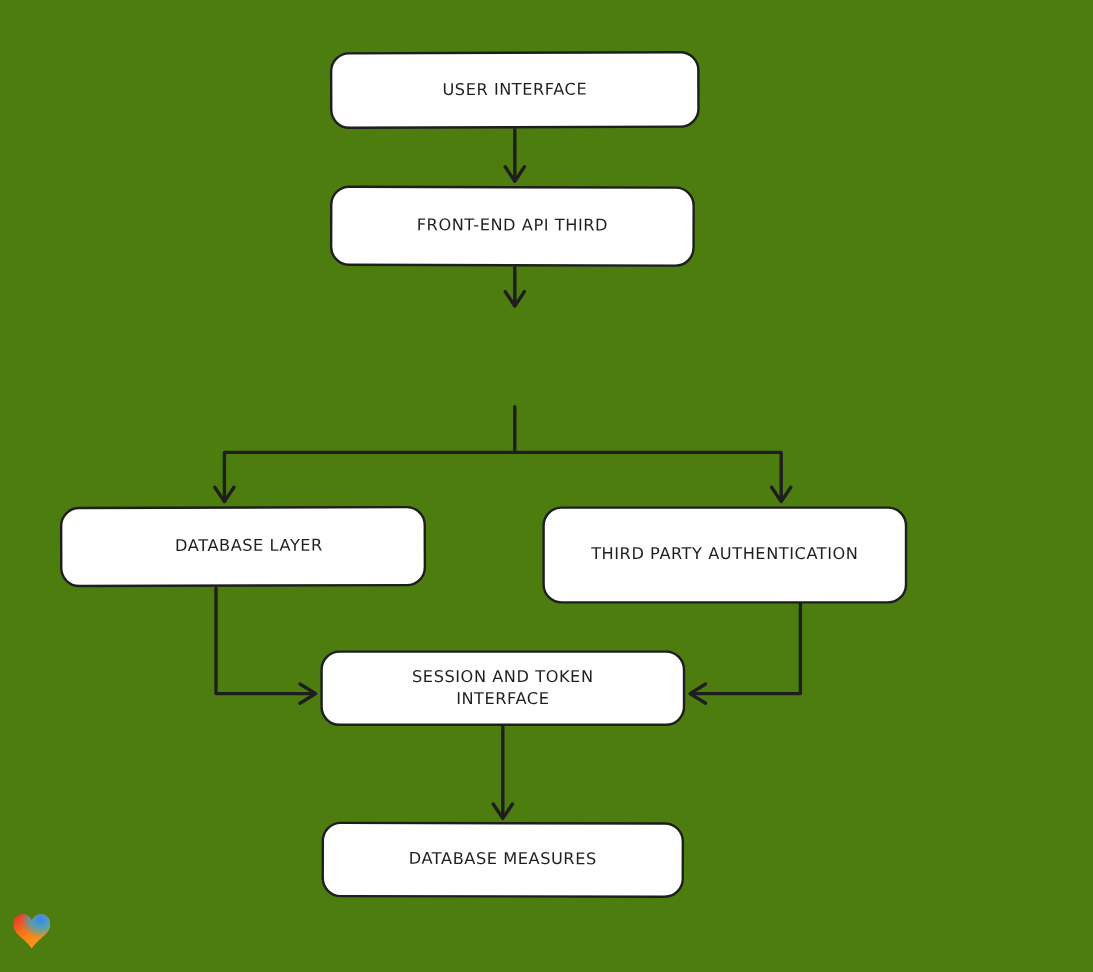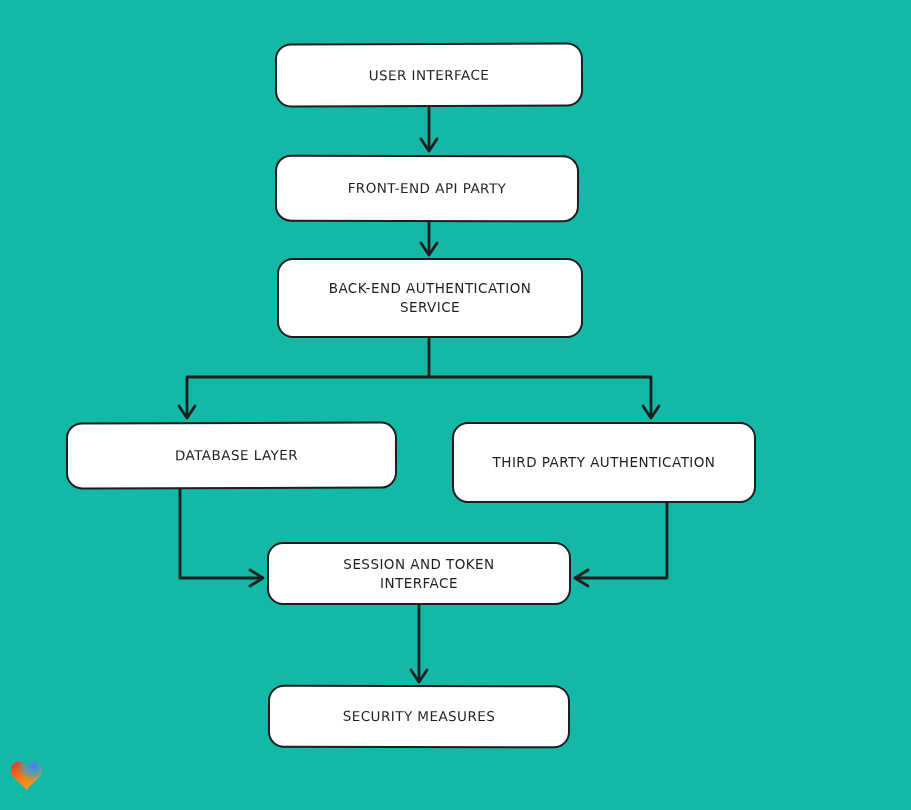--- a/index.html
+++ b/index.html
@@ -6,7 +6,7 @@
   .canvas{
     position:relative;
     width:911px;height:810px;
-    background:#14b8a6;
+    background:#4d7c0f;
     overflow:hidden;
     font-family:"DejaVu Sans","Liberation Sans",sans-serif;
   }

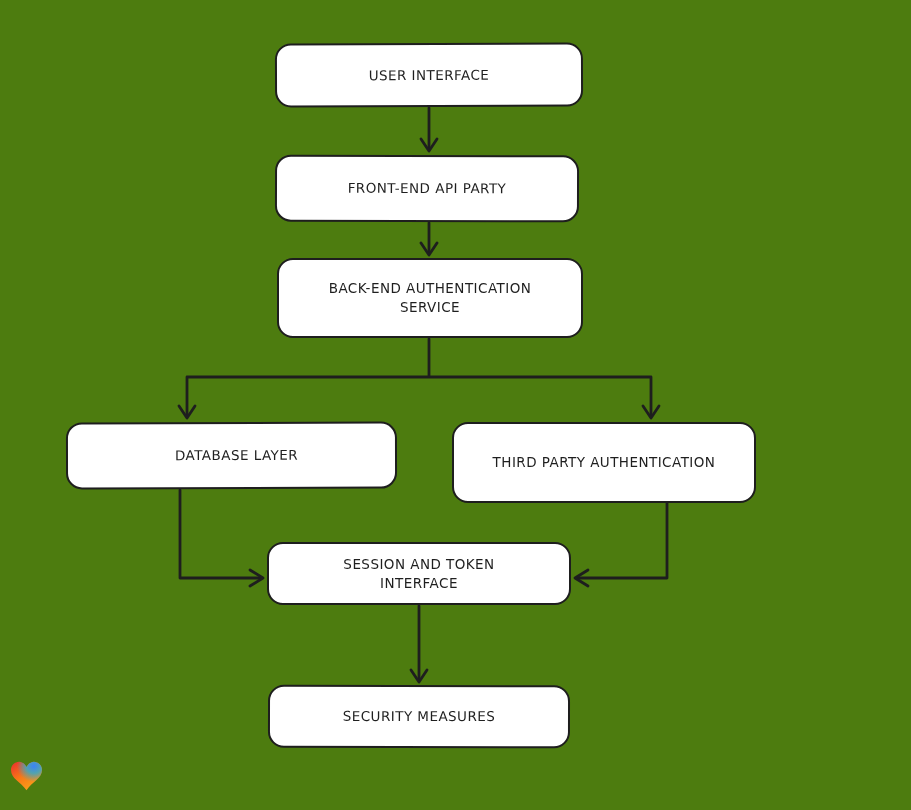--- a/index.html
+++ b/index.html
@@ -88,7 +88,7 @@
   </div>
 
   <div class="node" id="node-frontend-api">
-    <span class="lbl">FRONT-END API PARTY</span>
+    <span class="lbl">FRONT-END API THIRD</span>
   </div>
 
   <div class="node" id="node-backend-auth">

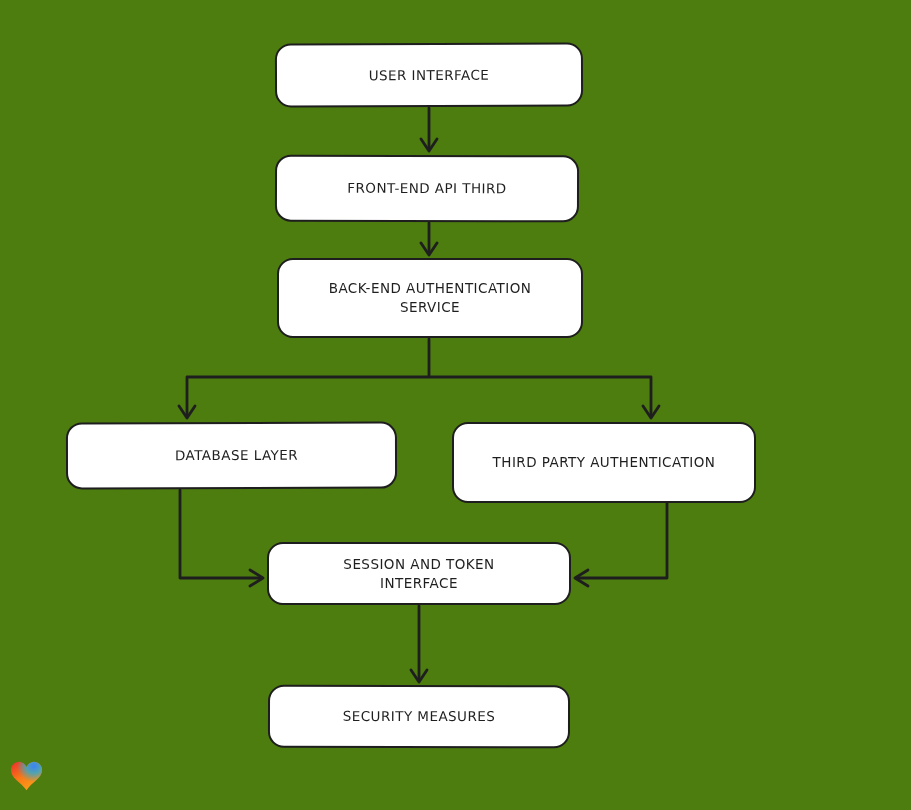--- a/index.html
+++ b/index.html
@@ -91,9 +91,6 @@
     <span class="lbl">FRONT-END API THIRD</span>
   </div>
 
-  <div class="node" id="node-backend-auth">
-    <span class="lbl">BACK-END AUTHENTICATION SERVICE</span>
-  </div>
 
   <div class="node" id="node-database-layer">
     <span class="lbl">DATABASE LAYER</span>

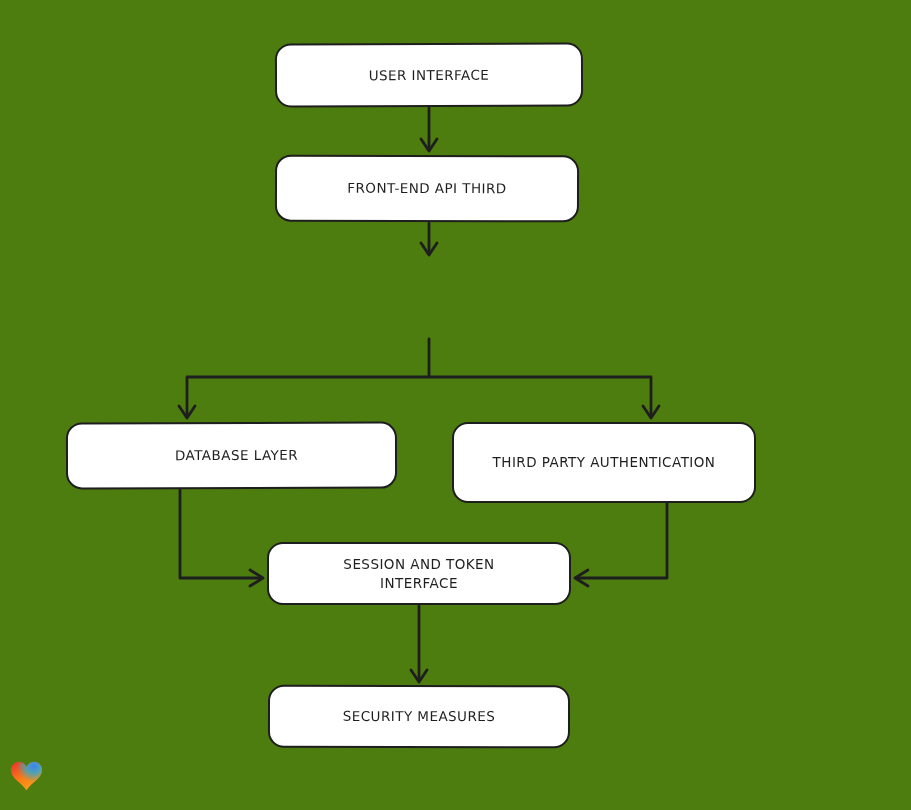--- a/index.html
+++ b/index.html
@@ -34,7 +34,7 @@
   #node-frontend-api        {left:275px;top:155px;width:304px;height:67px;transform:rotate(0.15deg);}
   #node-backend-auth        {left:277px;top:258px;width:306px;height:80px;}
   #node-backend-auth .lbl   {max-width:210px;}
-  #node-database-layer      {left:66px;top:422px;width:331px;height:67px;transform:rotate(-0.15deg);padding-left:10px;}
+  #node-database-layer      {left:50px;top:422px;width:305px;height:67px;transform:rotate(-0.15deg);padding-left:10px;}
   #node-third-party         {left:452px;top:422px;width:304px;height:81px;}
   #node-session-token       {left:267px;top:542px;width:304px;height:63px;}
   #node-session-token .lbl  {max-width:185px;}

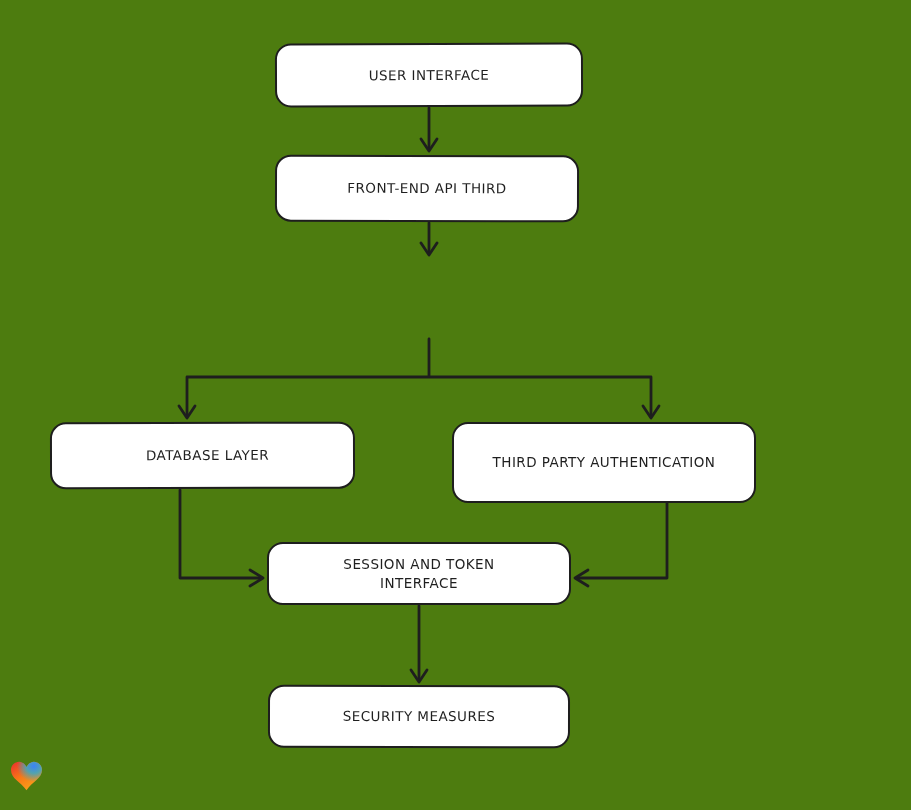--- a/index.html
+++ b/index.html
@@ -105,7 +105,7 @@
   </div>
 
   <div class="node" id="node-security-measures">
-    <span class="lbl">SECURITY MEASURES</span>
+    <span class="lbl">DATABASE MEASURES</span>
   </div>
 
   <div class="logo">

